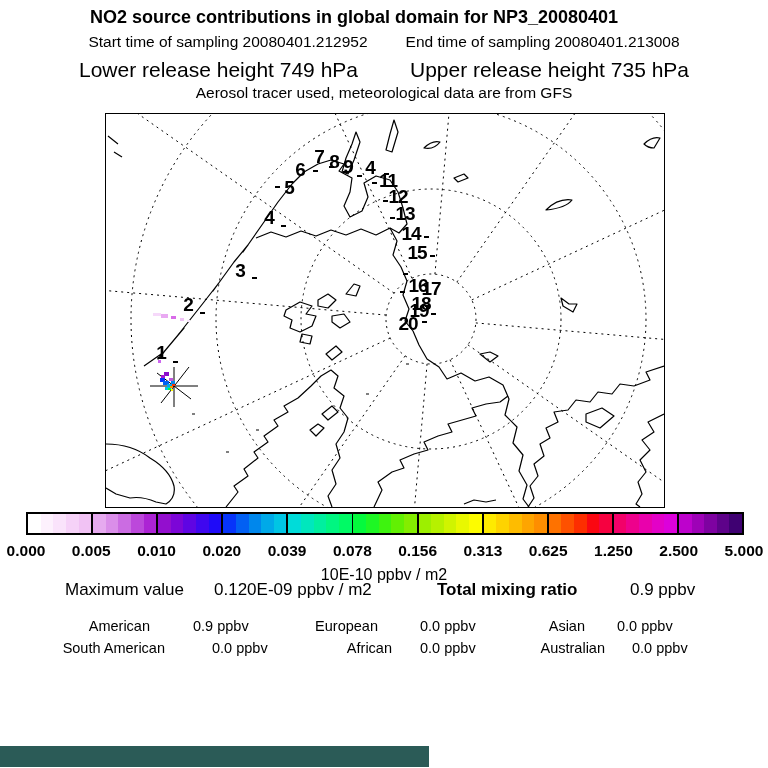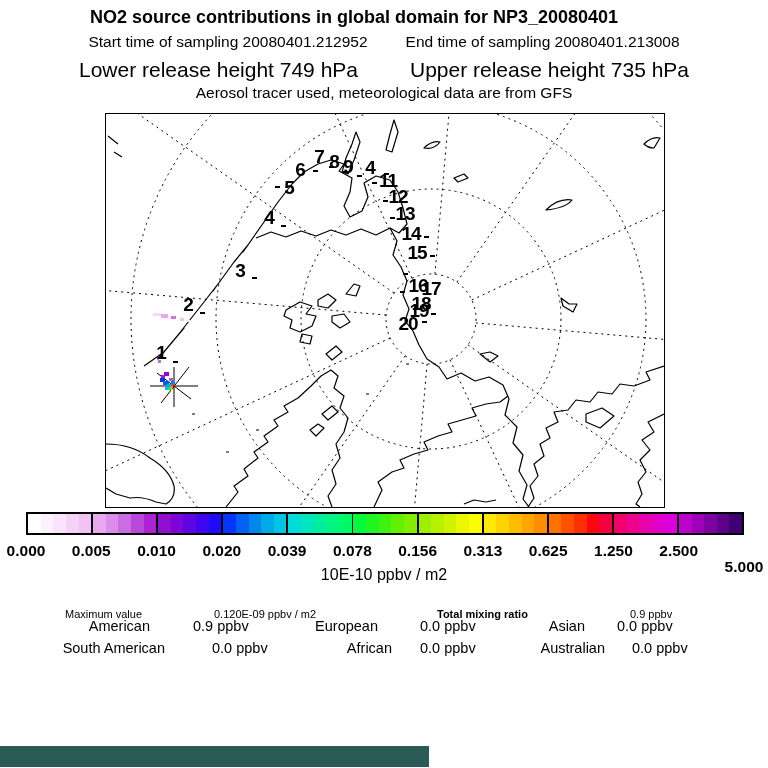--- a/index.html
+++ b/index.html
@@ -252,7 +252,7 @@
     <span style="left: 548.182px;">0.625</span>
     <span style="left: 613.455px;">1.250</span>
     <span style="left: 678.727px;">2.500</span>
-    <span style="left: 744px; margin-top: 16px;">5.000</span>
+    <span style="left: 744px;">5.000</span>
   </div>
 <div id="unit" class="abs">10E-10 ppbv / m2</div>
 

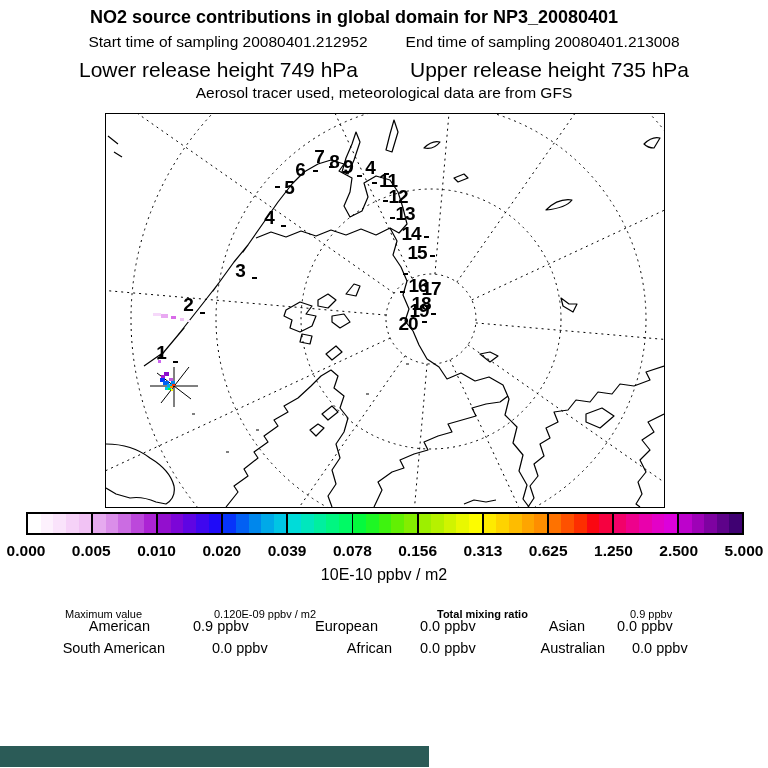--- a/index.html
+++ b/index.html
@@ -30,7 +30,7 @@
   #ticks span{position:absolute;transform:translateX(-50%);font-size:15.5px;
               font-weight:700;white-space:nowrap;}
   #unit{left:0;top:566px;width:768px;text-align:center;font-size:16px;}
-  .statA{top:608px;font-size:11px;white-space:nowrap;}
+  .statA{top:580px;font-size:17px;white-space:nowrap;}
   .stat-reg{position:absolute;font-size:14.5px;white-space:nowrap;}
   #footerbar{left:0;top:746px;width:429px;height:21px;}
 </style>

